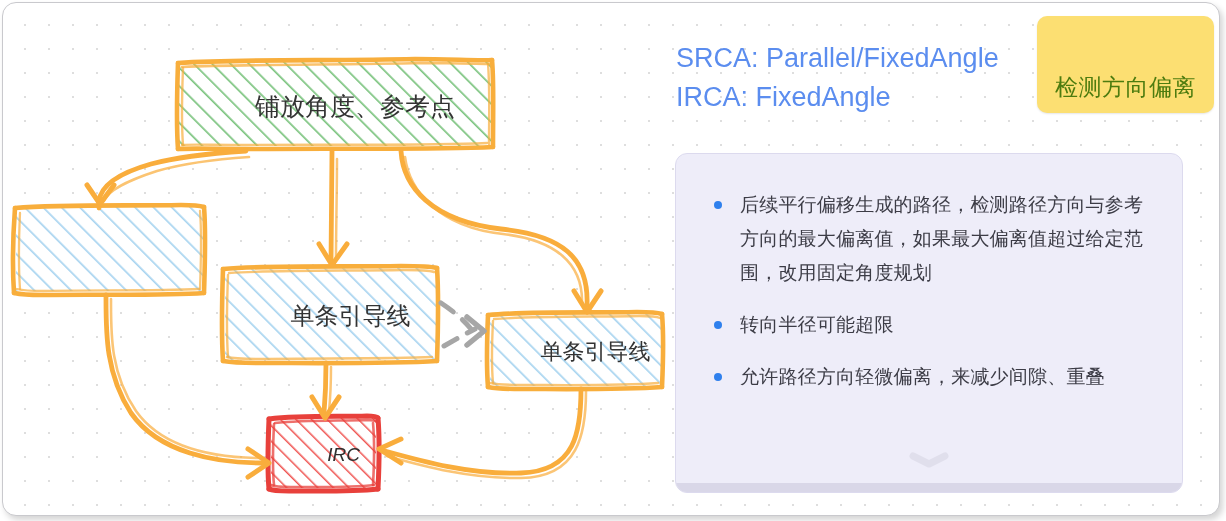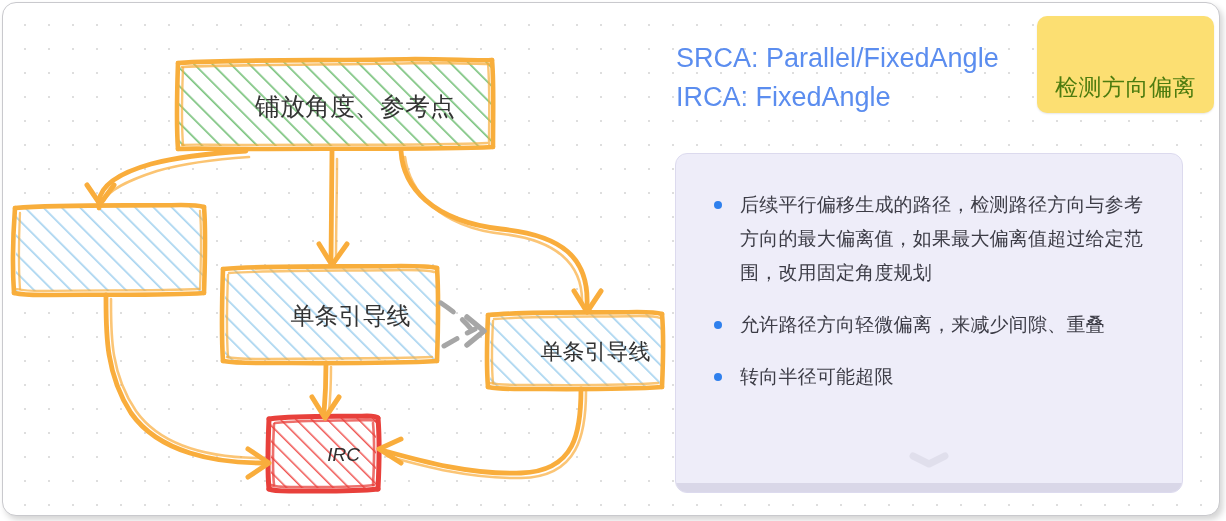--- a/index.html
+++ b/index.html
@@ -309,11 +309,11 @@
         </li>
         <li>
           <span class="dot"></span>
-          <span>允许路径方向轻微偏离，来减少间隙、重叠</span>
+          <span>转向半径可能超限</span>
         </li>
         <li>
           <span class="dot"></span>
-          <span>转向半径可能超限</span>
+          <span>允许路径方向轻微偏离，来减少间隙、重叠</span>
         </li>
       </ul>
 

